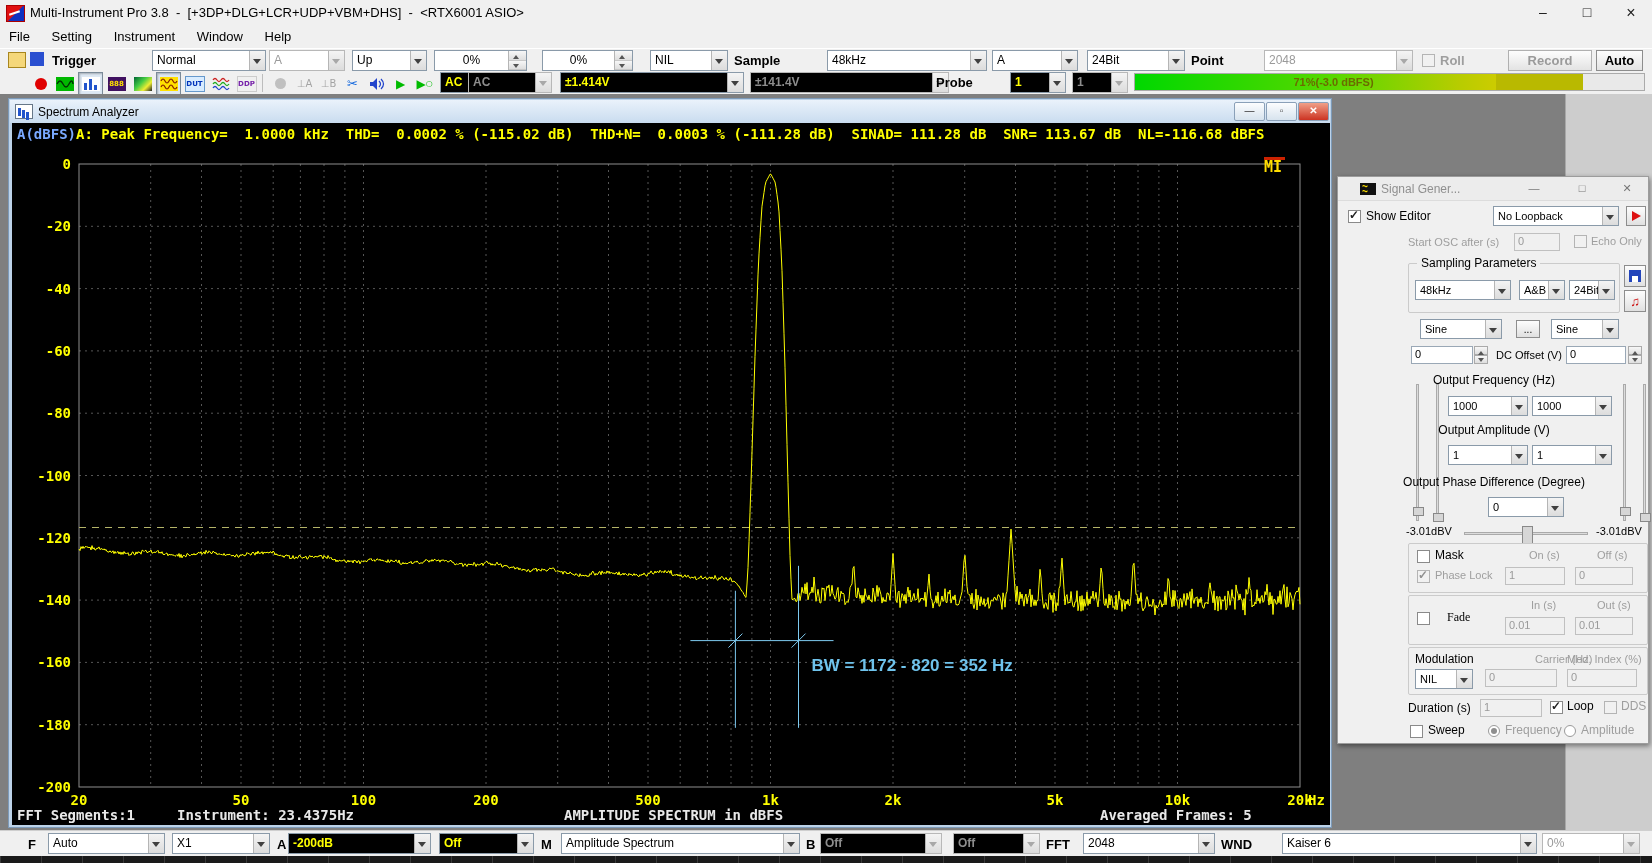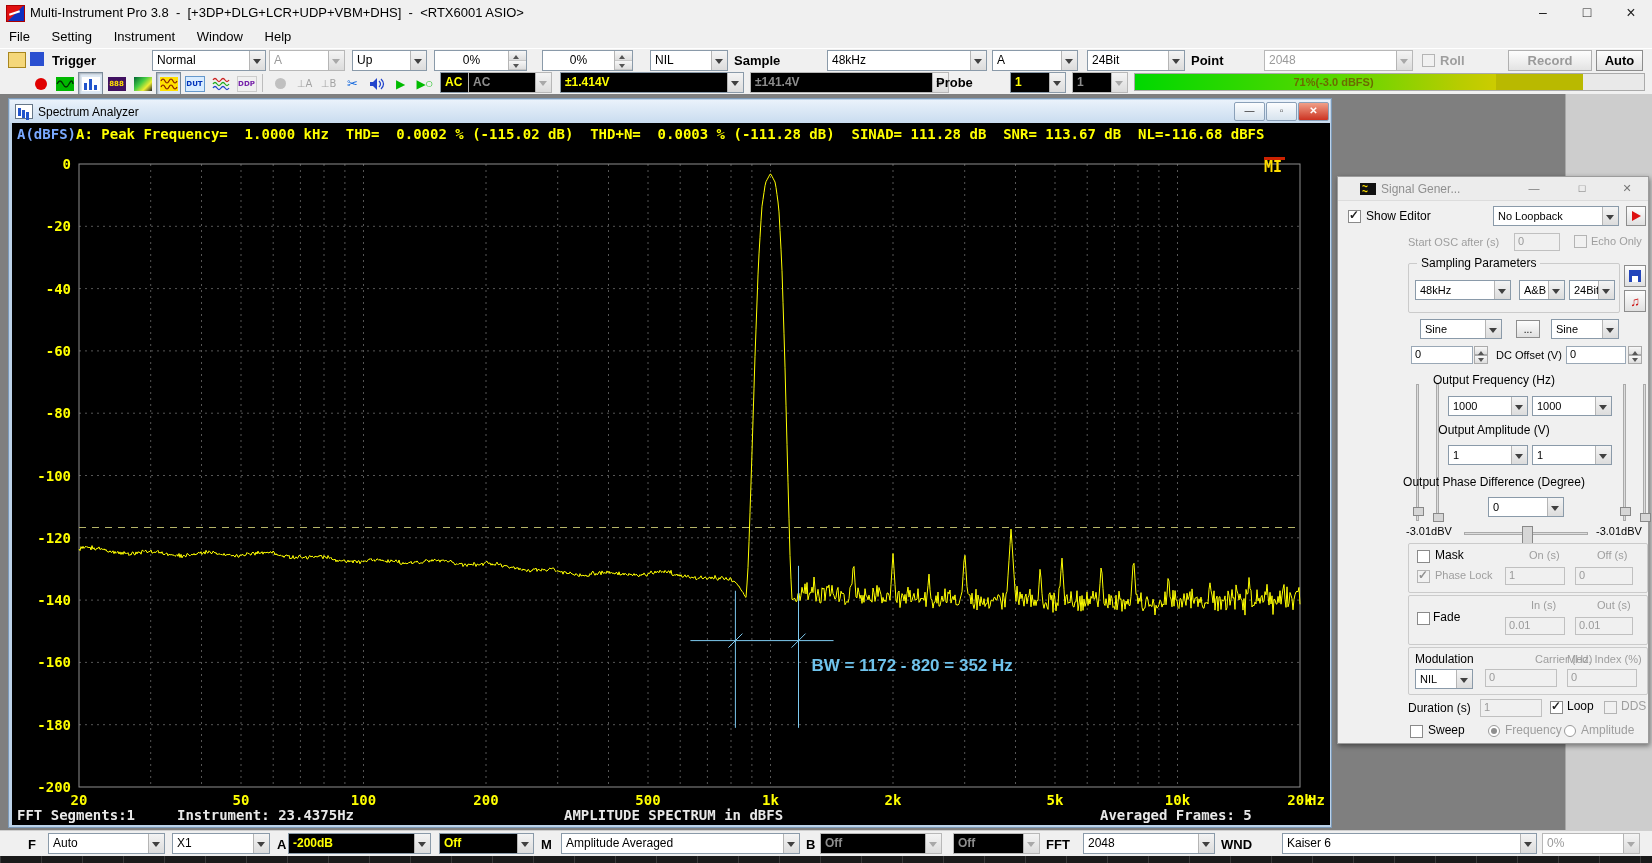--- a/index.html
+++ b/index.html
@@ -522,7 +522,7 @@
 
       <div class="grp" style="left:70px;top:418px;width:238px;height:48px;">
         <div class="chk" style="left:8px;top:16px;"></div>
-        <div class="sg-lbl" style="left:24px;top:14px;">Fade</div>
+        <div class="sg-lbl" style="left:38px;top:14px;font-family:Liberation Serif, serif;">Fade</div>
         <div class="sg-lbl sm dis-t" style="left:122px;top:3px;">In (s)</div>
         <div class="sg-lbl sm dis-t" style="left:188px;top:3px;">Out (s)</div>
         <div class="inp dis" style="left:96px;top:21px;width:60px;">0.01</div>

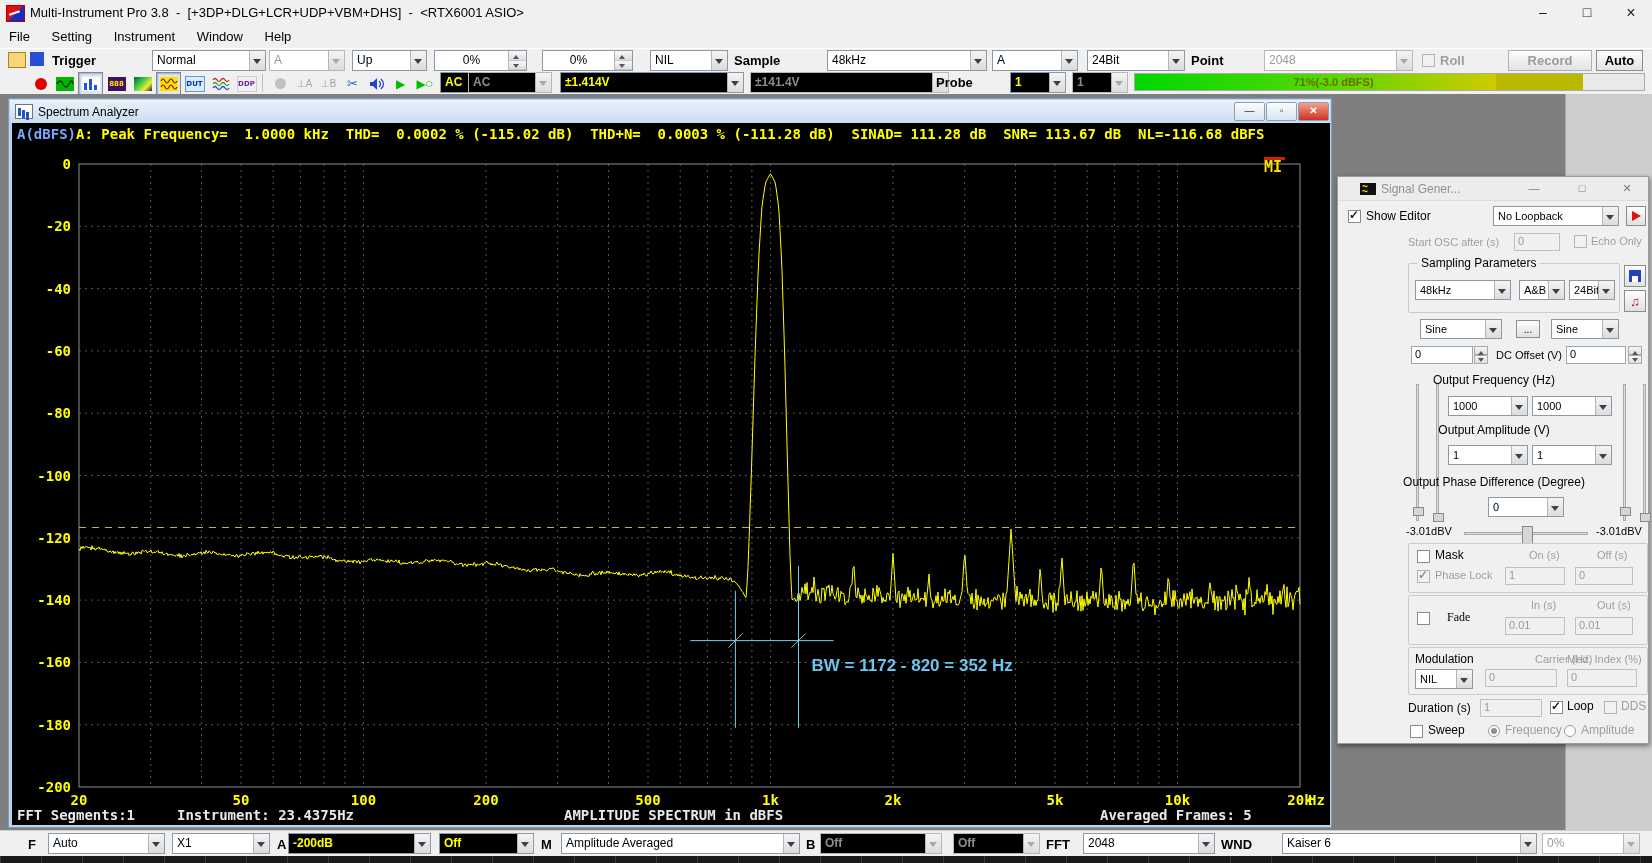--- a/index.html
+++ b/index.html
@@ -578,7 +578,7 @@
       </div>
     <div class="abs tb-label" style="left:541px;">M</div>
     <div class="abs combo" style="left:561px;width:239px;">
-      <span class="val">Amplitude Averaged</span>
+      <span class="val">Amplitude Spectrum</span>
         <span class="arw"></span>
       </div>
     <div class="abs tb-label" style="left:806px;">B</div>

